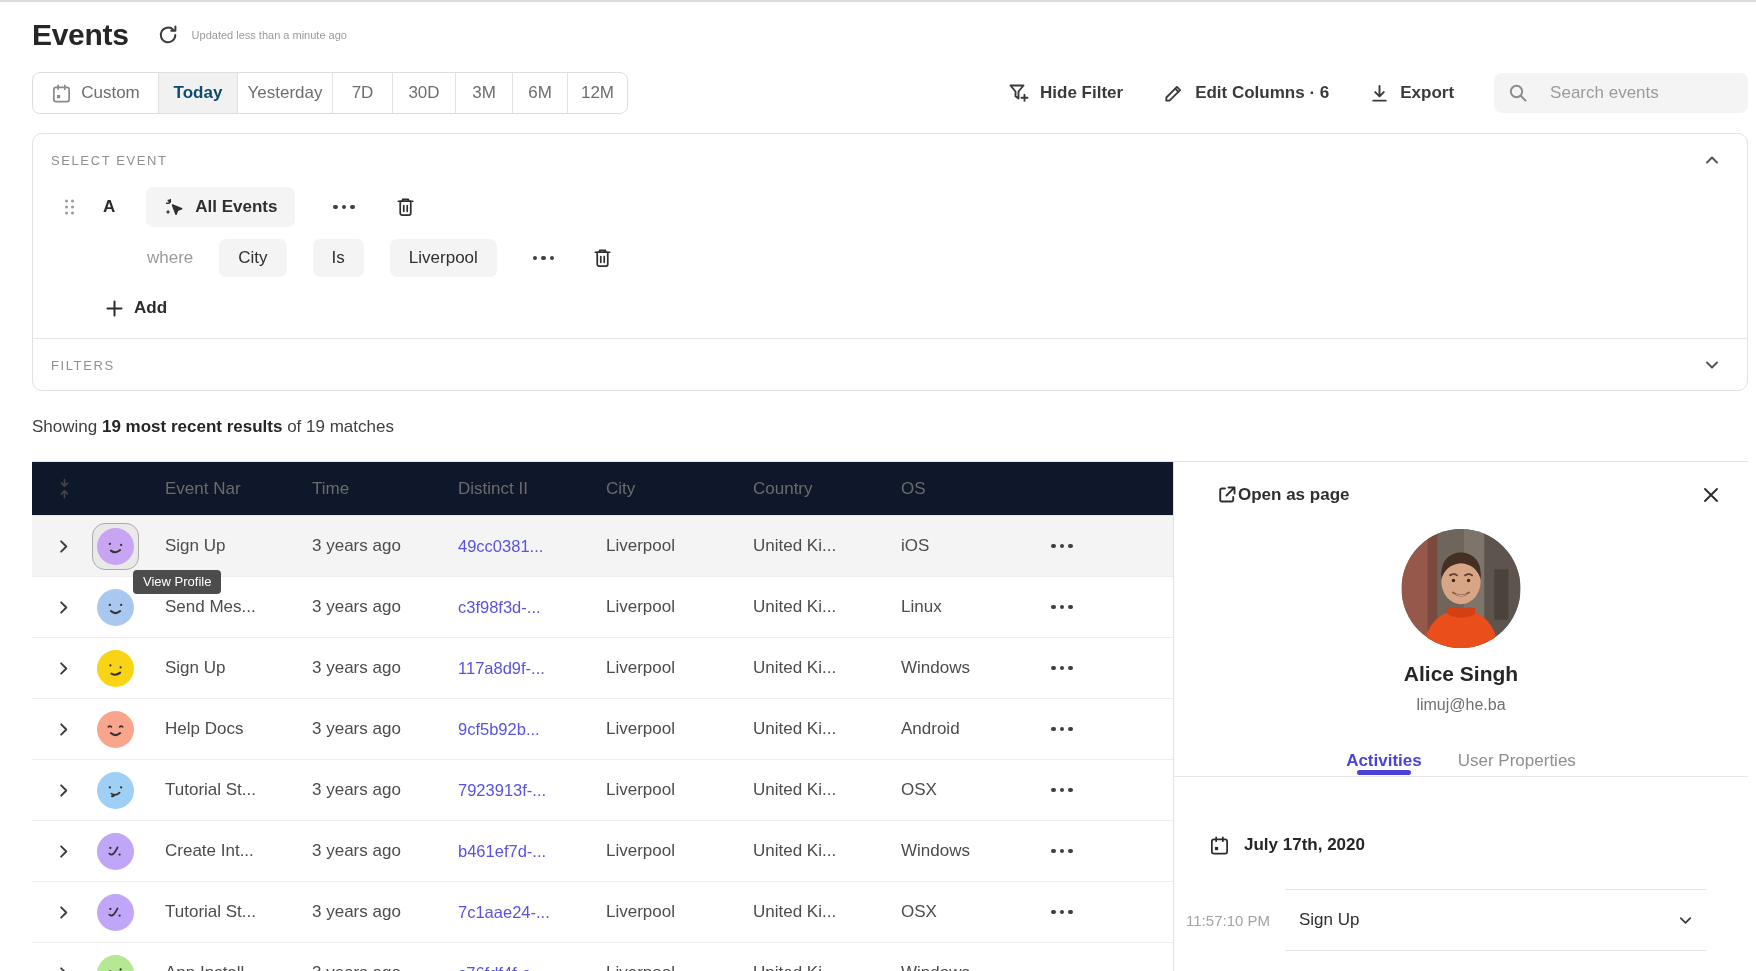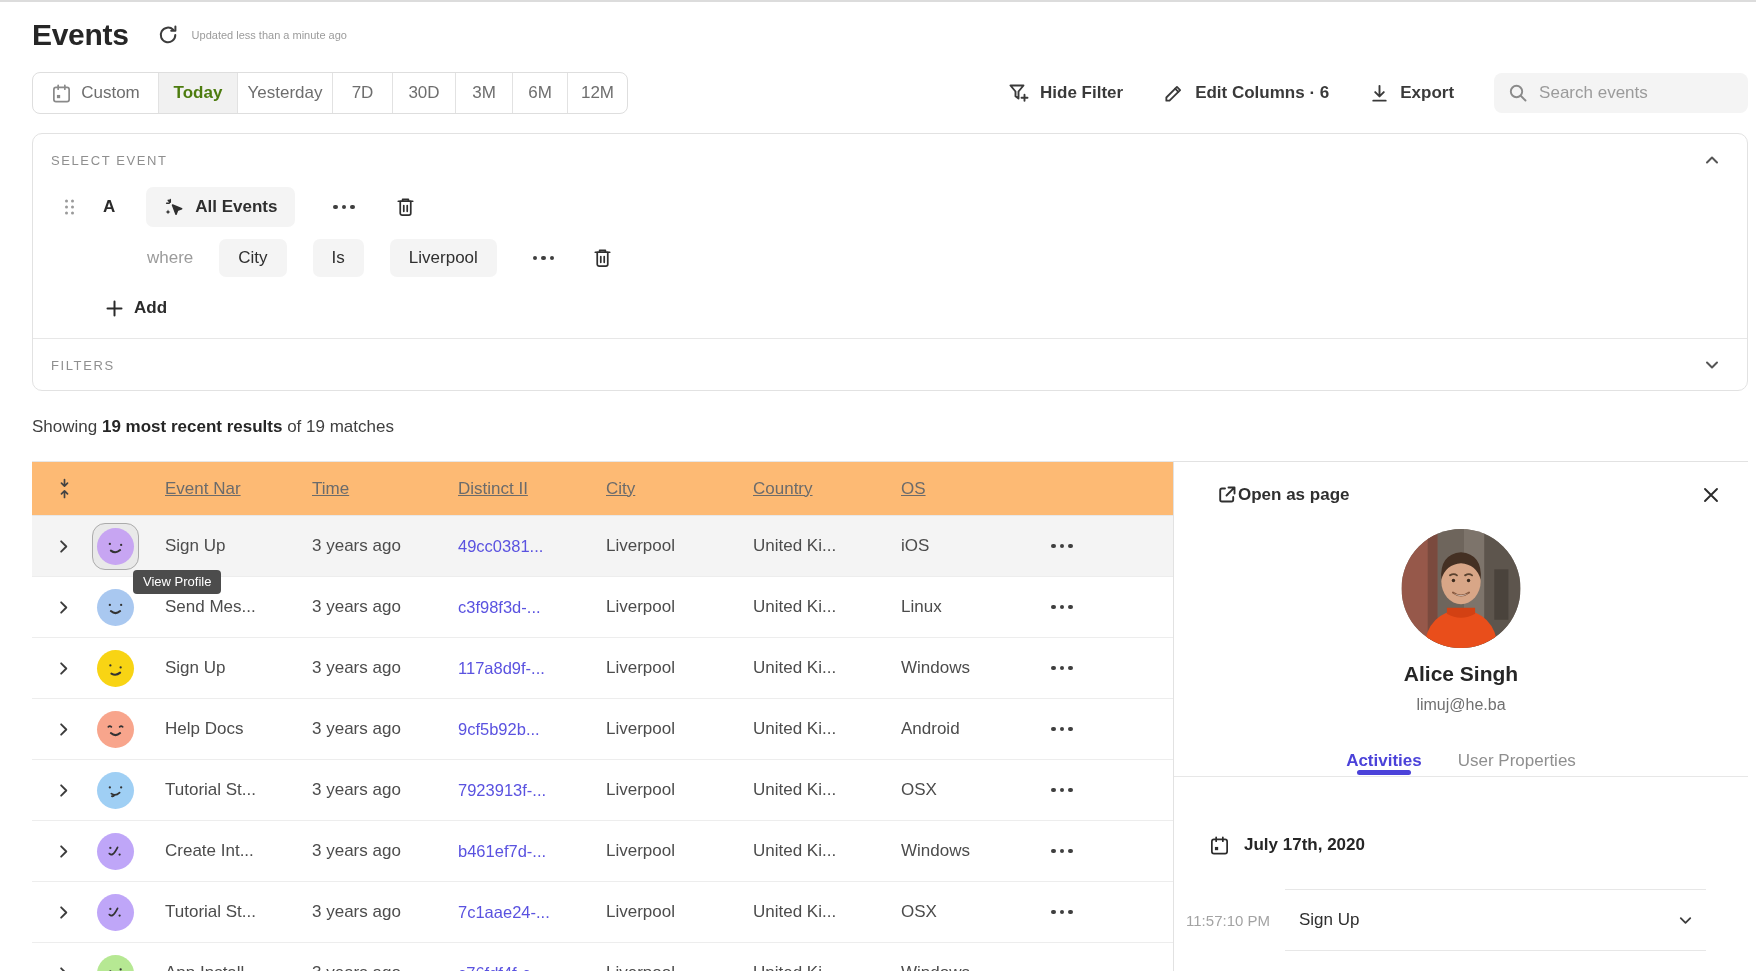--- a/index.html
+++ b/index.html
@@ -27,7 +27,7 @@
   .dtab:nth-child(3){width:95px;}  .dtab:nth-child(4){width:60px;}
   .dtab:nth-child(5){width:63px;}  .dtab:nth-child(6){width:57px;}
   .dtab:nth-child(7){width:55px;}  .dtab:nth-child(8){width:59px;}
-  .dtab.selected { background:#f1f1f1; color:#4d7c0f; font-weight:bold; }
+  .dtab.selected { background:#f1f1f1; color:#0c4a6e; font-weight:bold; }
   .dtab .cal { color:#8a8a8a; }
 
   .toolbar { position:absolute; top:72px; left:1008px; right:8px; height:42px; display:flex; align-items:center; }

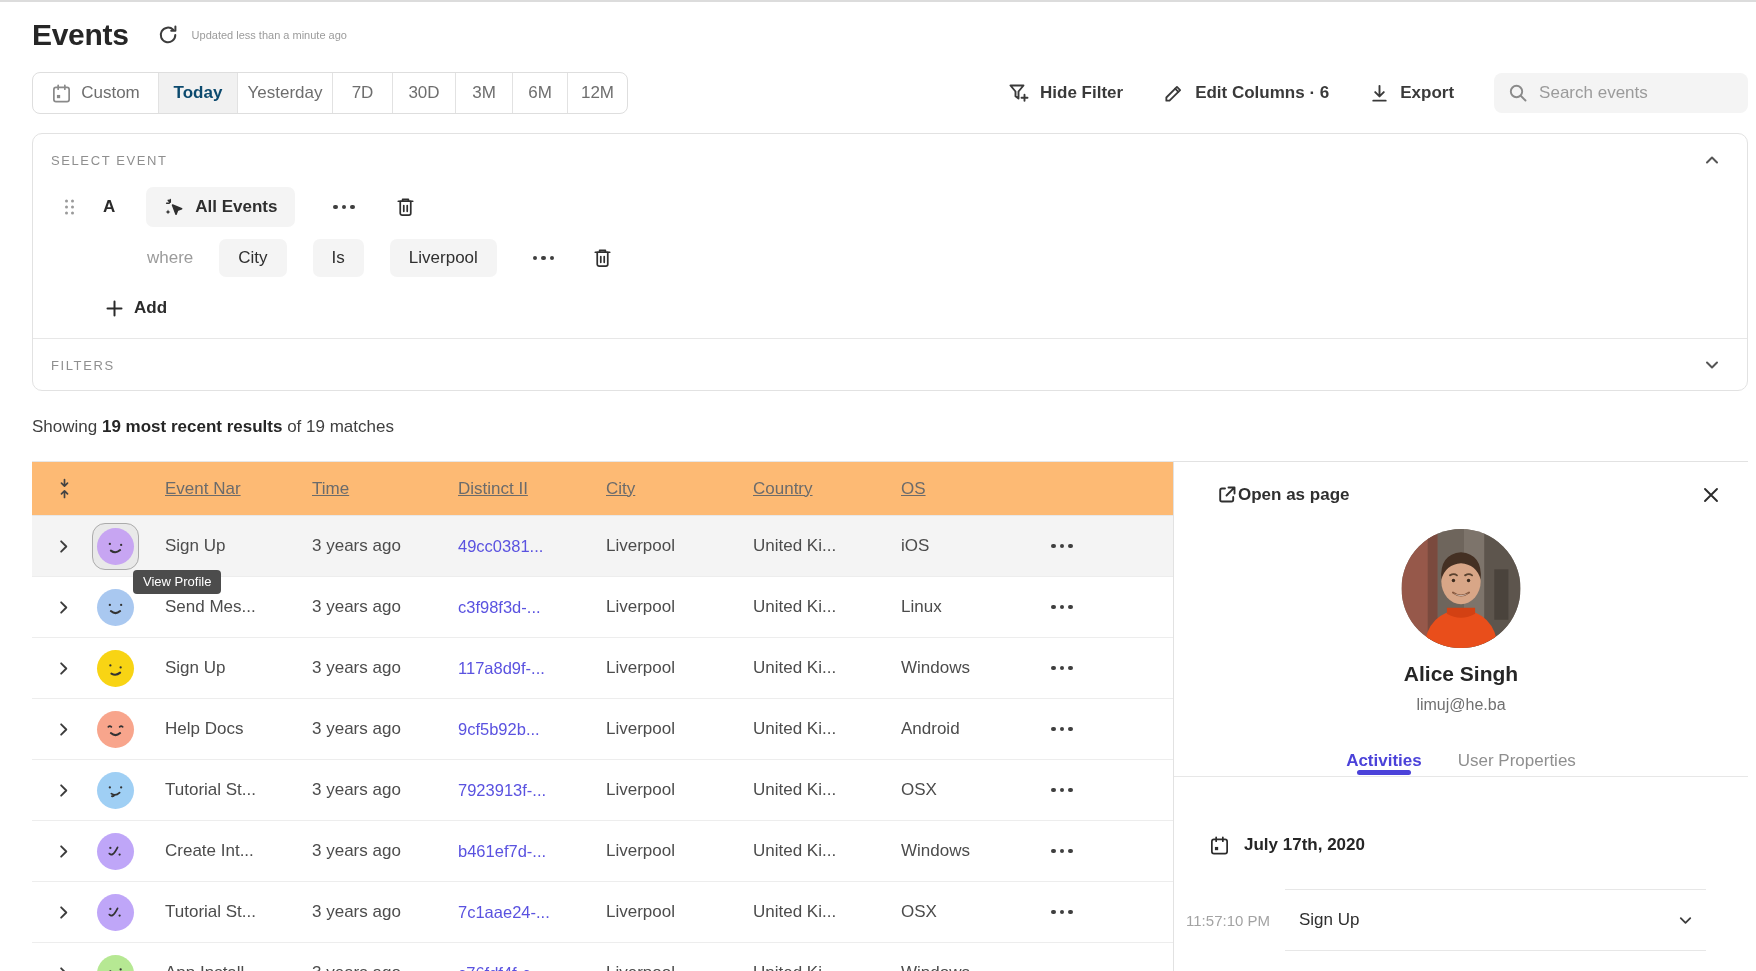--- a/index.html
+++ b/index.html
@@ -34,7 +34,7 @@
   .tool-btn { display:flex; align-items:center; gap:10px; font-size:17px; font-weight:bold;
     color:#3a3a3a; margin-right:40px; cursor:pointer; white-space:nowrap; }
   .search-box { flex:1; height:40px; background:#f4f4f4; border-radius:8px; display:flex;
-    align-items:center; padding:0 14px; gap:11px; }
+    align-items:center; padding:0 14px; gap:22px; }
   .search-box input { border:none; background:transparent; outline:none; font-size:17px;
     color:#555; width:100%; font-family:inherit; }
   .search-box input::placeholder { color:#9b9b9b; }

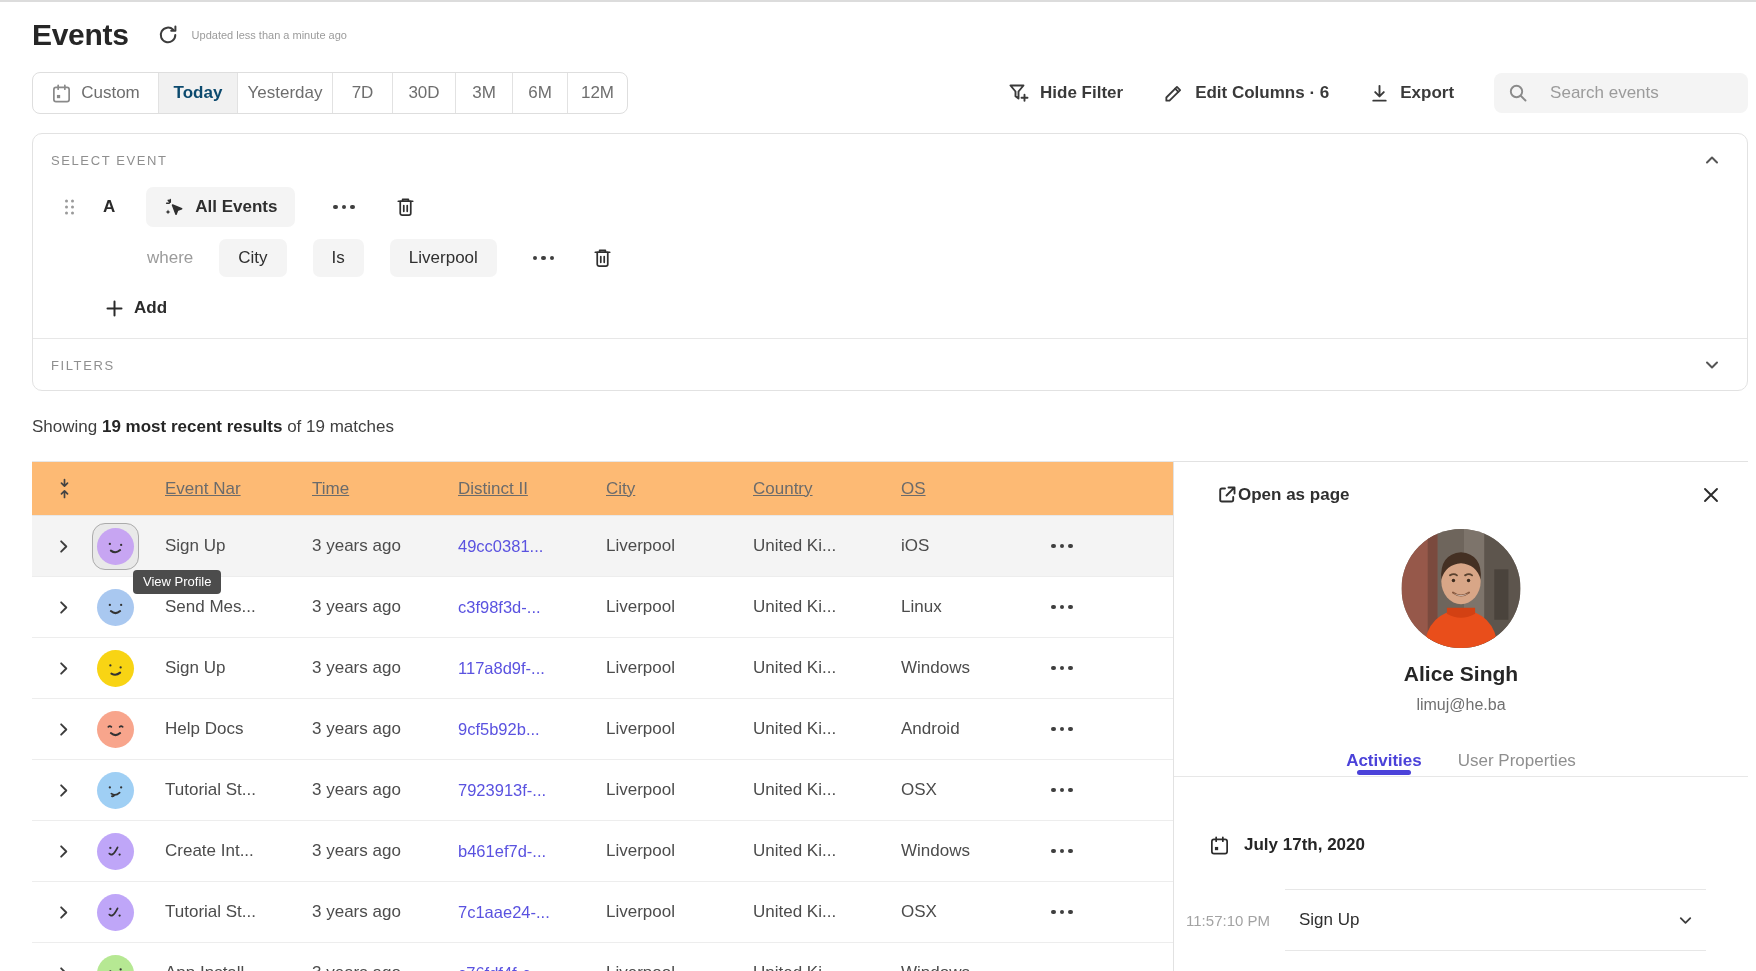--- a/index.html
+++ b/index.html
@@ -72,8 +72,8 @@
   .events-table { position:absolute; left:32px; top:461px; width:1141px; bottom:0; overflow:hidden; }
   .tgrid { display:grid; grid-template-columns:28px 81px 147px 146px 148px 147px 148px 120px 82px 1fr;
     align-items:center; padding-left:24px; }
-  .thead { height:55px; background:#fdba74; border-top:1px solid #e7e7e7; border-bottom:1px solid #e7e7e7;
-    color:#6b6b6b; font-size:17px;text-decoration:underline; }
+  .thead { height:55px; background:#0f172a; border-top:1px solid #e7e7e7; border-bottom:1px solid #e7e7e7;
+    color:#6b6b6b; font-size:17px; }
   .thead .hcell { overflow:hidden; white-space:nowrap; }
   .collapse-icon { color:#444; cursor:pointer; }
   .trow { height:61px; border-bottom:1px solid #ededed; background:#fff; cursor:pointer; }

